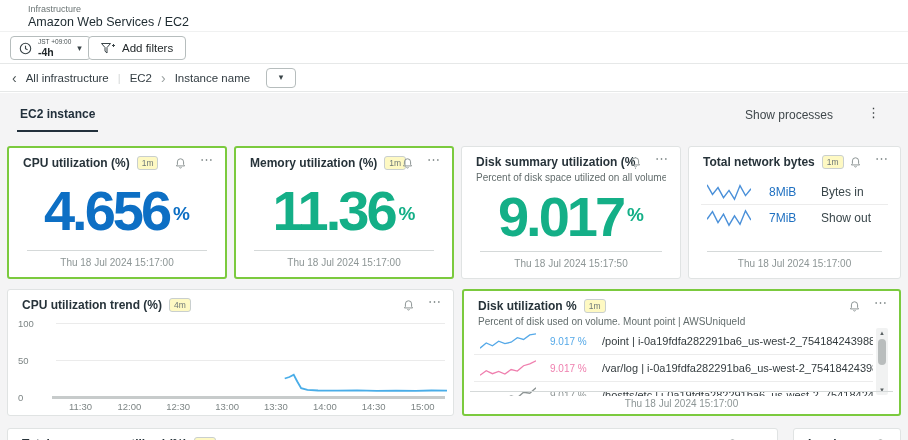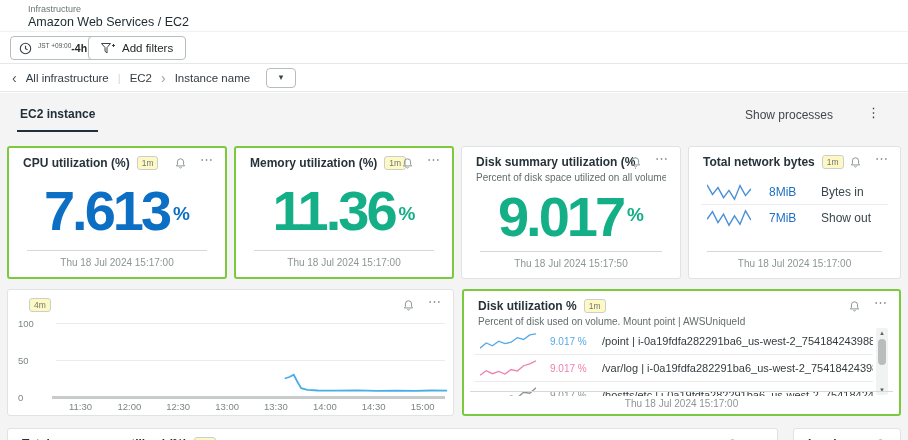--- a/index.html
+++ b/index.html
@@ -14,7 +14,7 @@
   .hdr-row2 { position:relative; height:32px; border-bottom:1px solid #e6e8e8; }
   .btn { display:inline-flex; align-items:center; background:#fff; border:1px solid #b6bdbd; border-radius:4px; cursor:pointer; }
   .time-btn { position:absolute; left:10px; top:4px; height:24px; padding:2px 8px; gap:6px; }
-  .time-col { display:flex; flex-direction:row; line-height:1; }
+  .time-col { display:flex; flex-direction:column; line-height:1; }
   .tz { font-size:6.5px; color:#4a5355; margin-bottom:1px; }
   .range { font-size:10.5px; font-weight:bold; color:#23292b; }
   .caret { font-size:9px; color:#3a4448; line-height:1; }

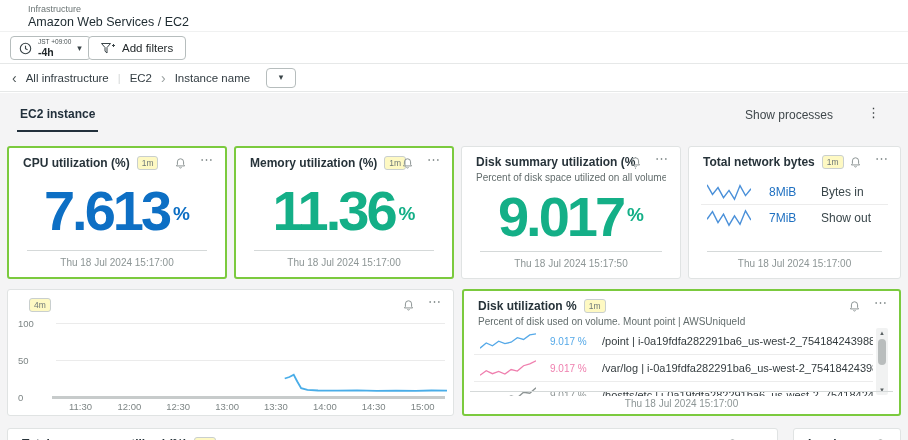--- a/index.html
+++ b/index.html
@@ -133,7 +133,7 @@
       </svg>
     <span class="kebab r12">⋯</span>
     <div class="big-wrap">
-      <span class="big" style="color: rgb(13, 111, 196);">7.613</span>
+      <span class="big" style="color: rgb(13, 111, 196);">4.656</span>
       <span class="pct" style="color: rgb(13, 111, 196);">%</span>
     </div>
     <div class="card-divider"></div>

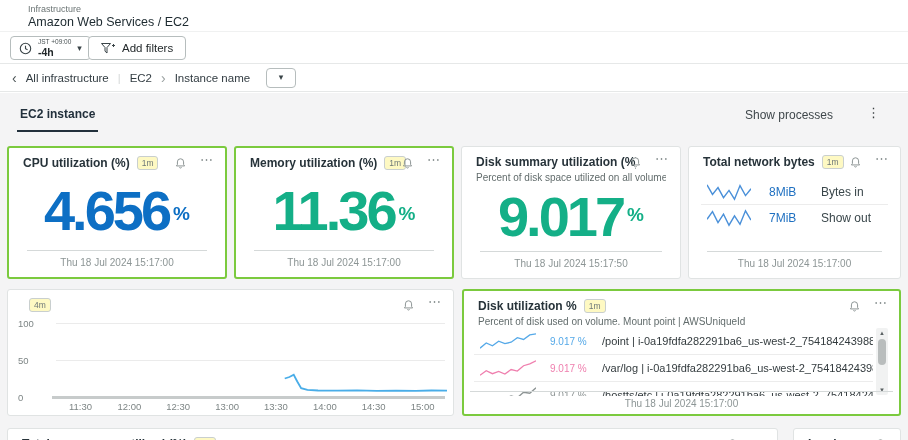--- a/index.html
+++ b/index.html
@@ -209,6 +209,7 @@
 
   <div class="card" style="left:7px; top:289px; width:447px; height:127px;">
     <div class="card-head">
+      <span class="card-title">CPU utilization trend (%)</span>
       <span class="badge">4m</span>
     </div>
     <svg class="bell r40" viewBox="0 0 16 16">

